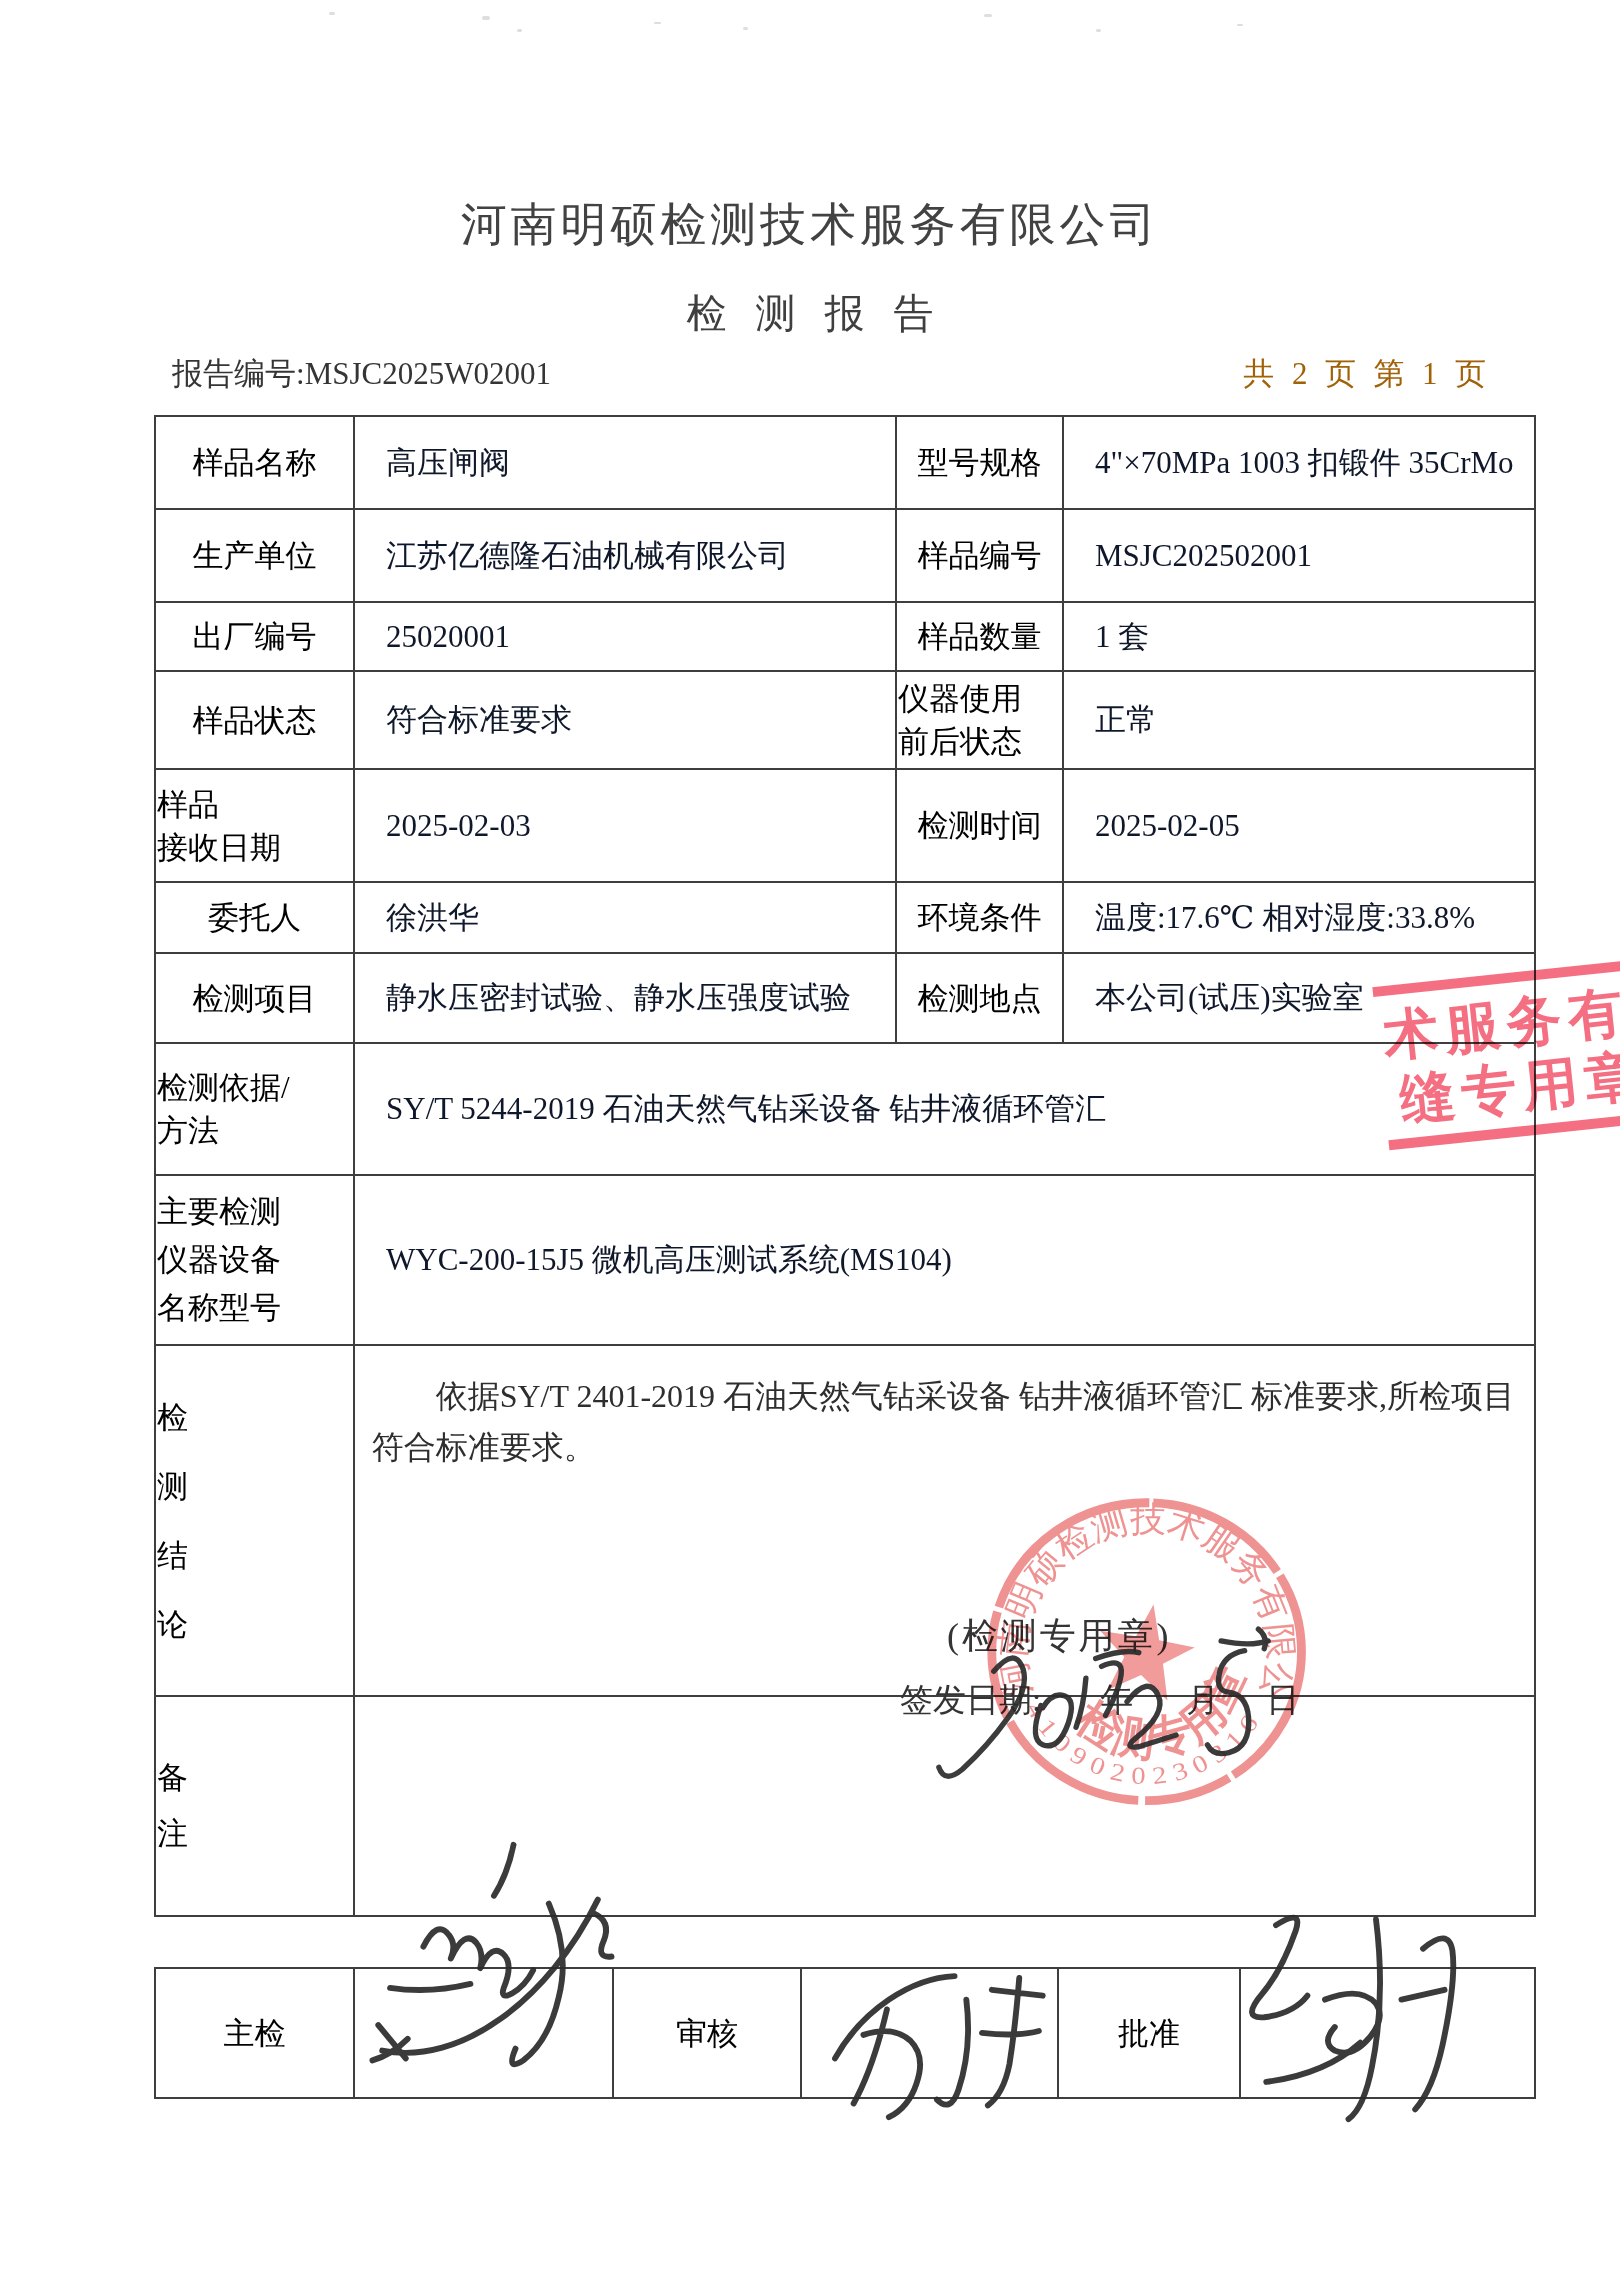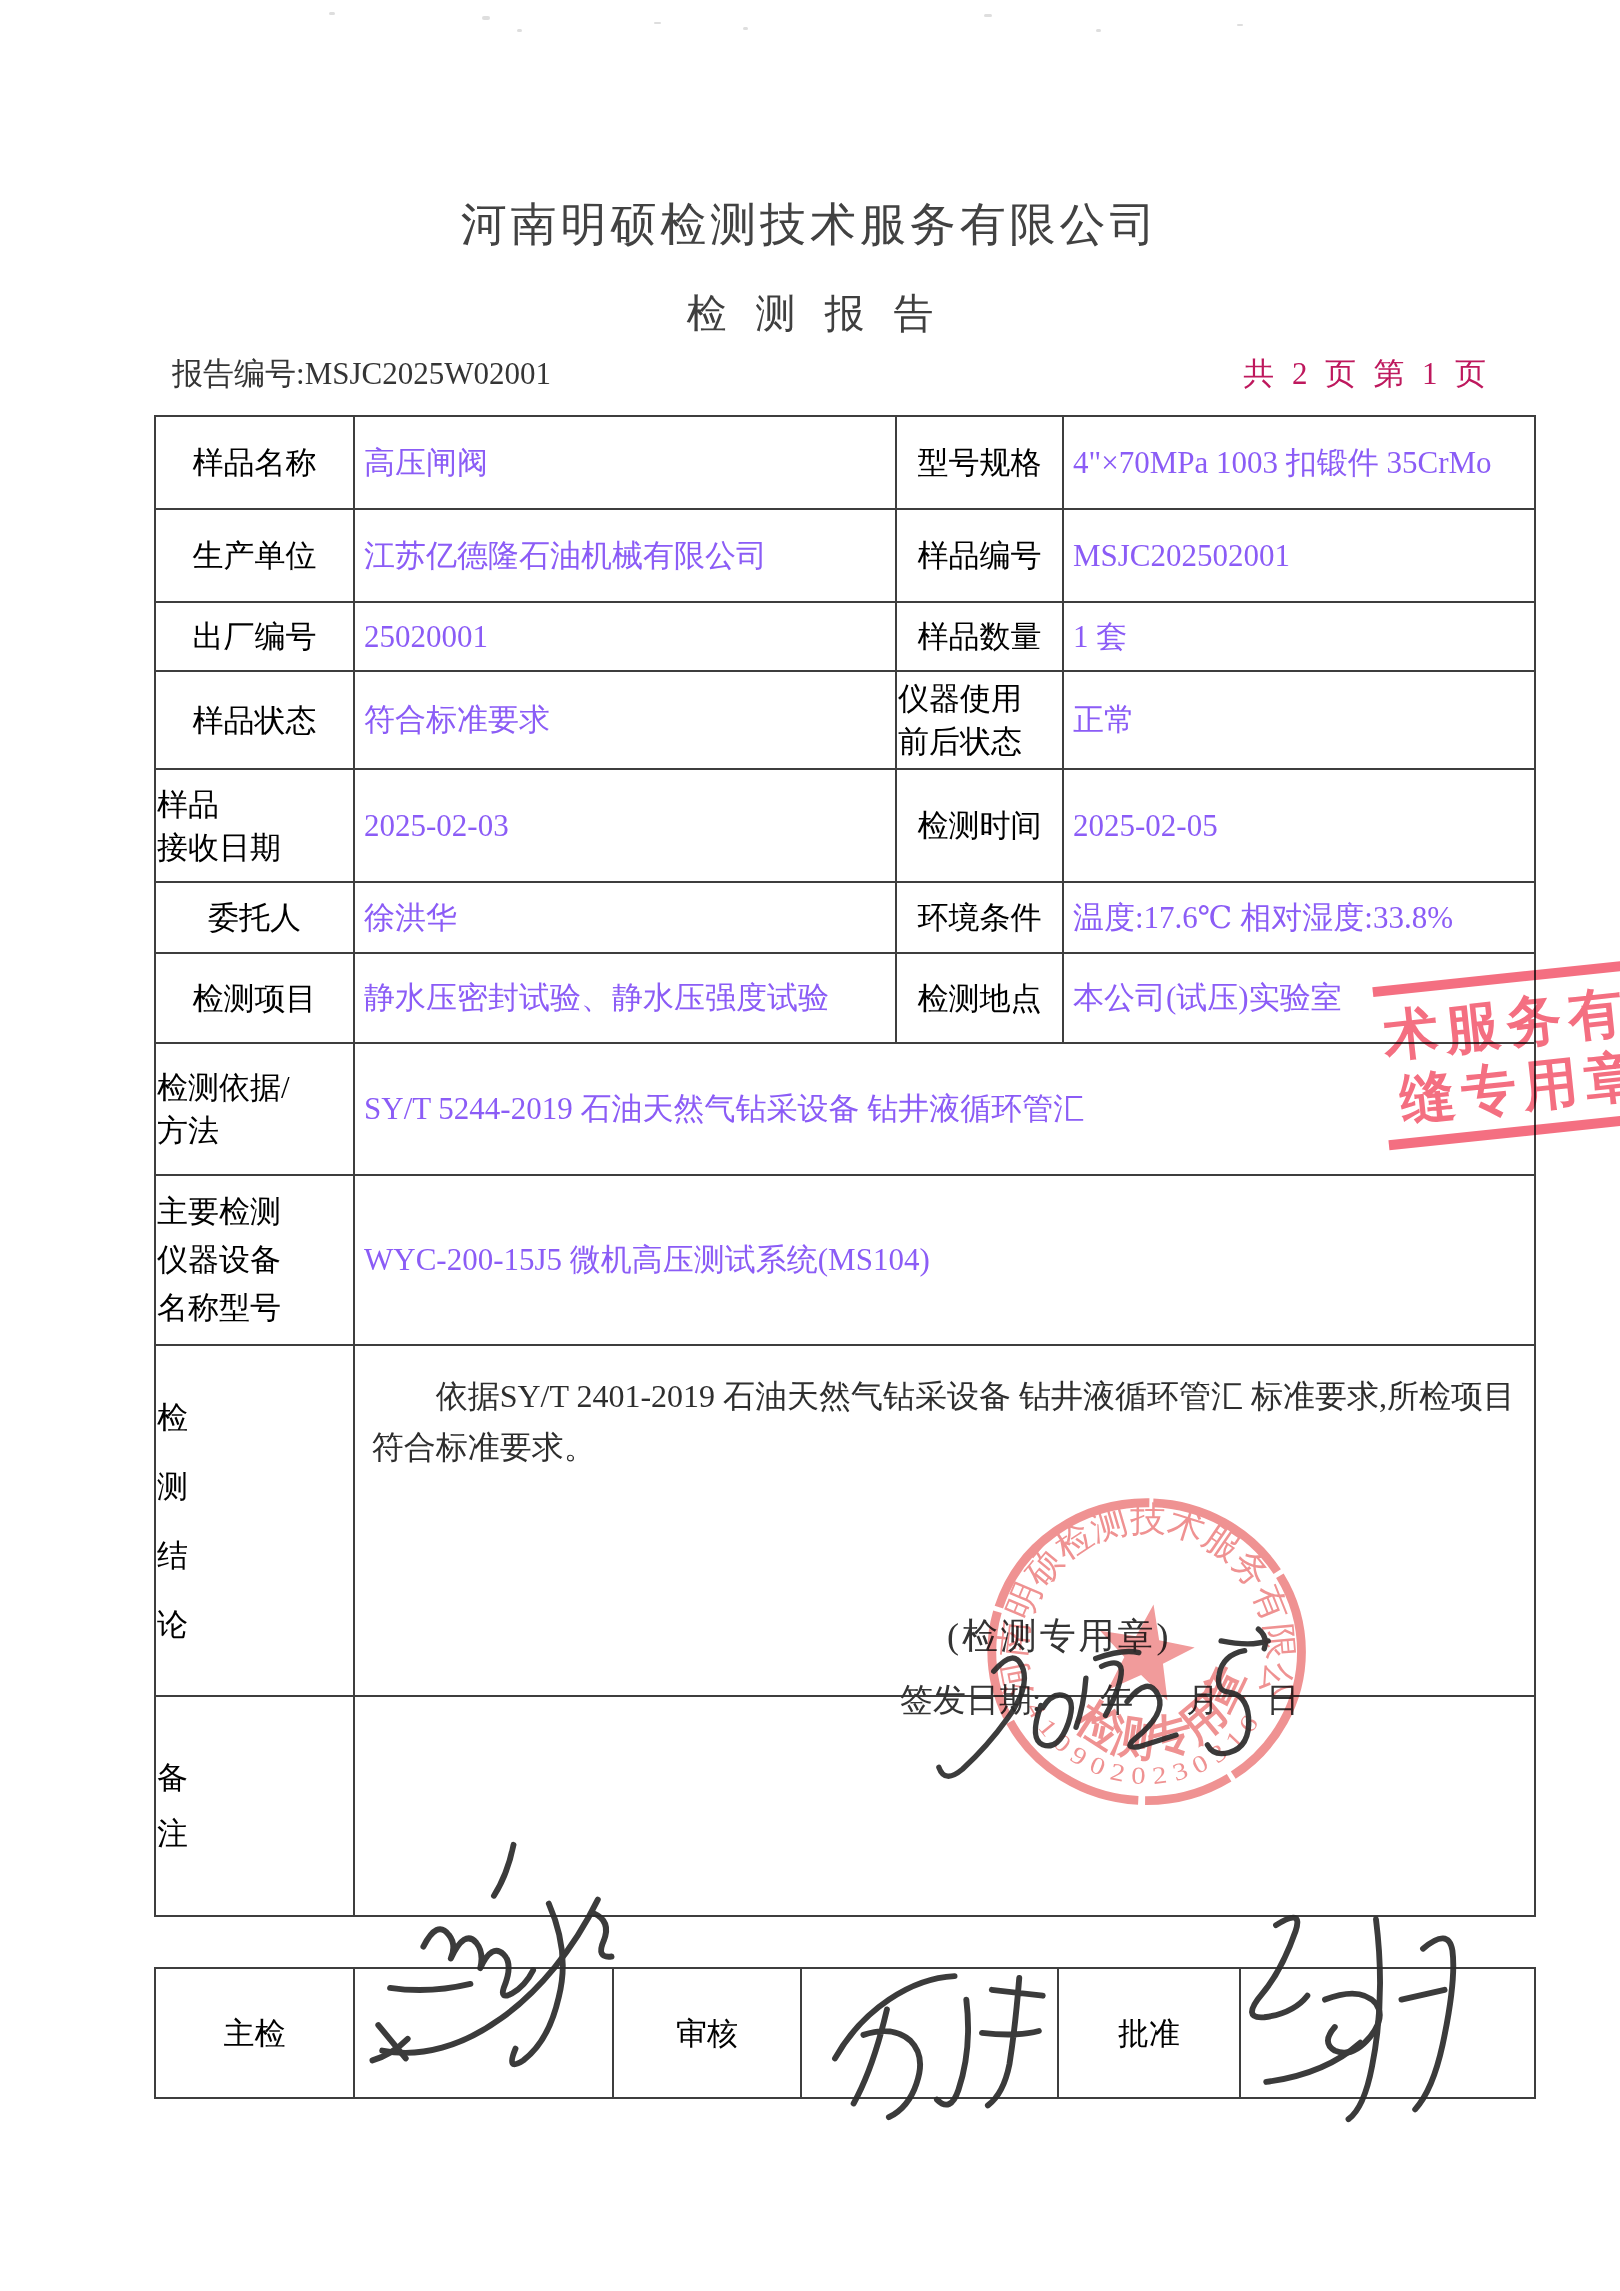--- a/index.html
+++ b/index.html
@@ -11,7 +11,7 @@
   .report-title{position:absolute;top:286px;left:0;width:100%;text-align:center;
         font-size:40px;letter-spacing:29px;text-indent:29px;color:#3f3f3f;font-weight:500;}
   .report-no{position:absolute;left:172px;top:353px;font-size:31px;color:#353535;}
-  .pagination{position:absolute;right:129px;top:353px;font-size:31px;color:#be185d;letter-spacing:4.9px;}
+  .pagination{position:absolute;right:129px;top:353px;font-size:31px;color:#a16207;letter-spacing:4.9px;}
   
   table{border-collapse:collapse;table-layout:fixed;}
   .main-table{position:absolute;left:154px;top:415px;width:1380px;}

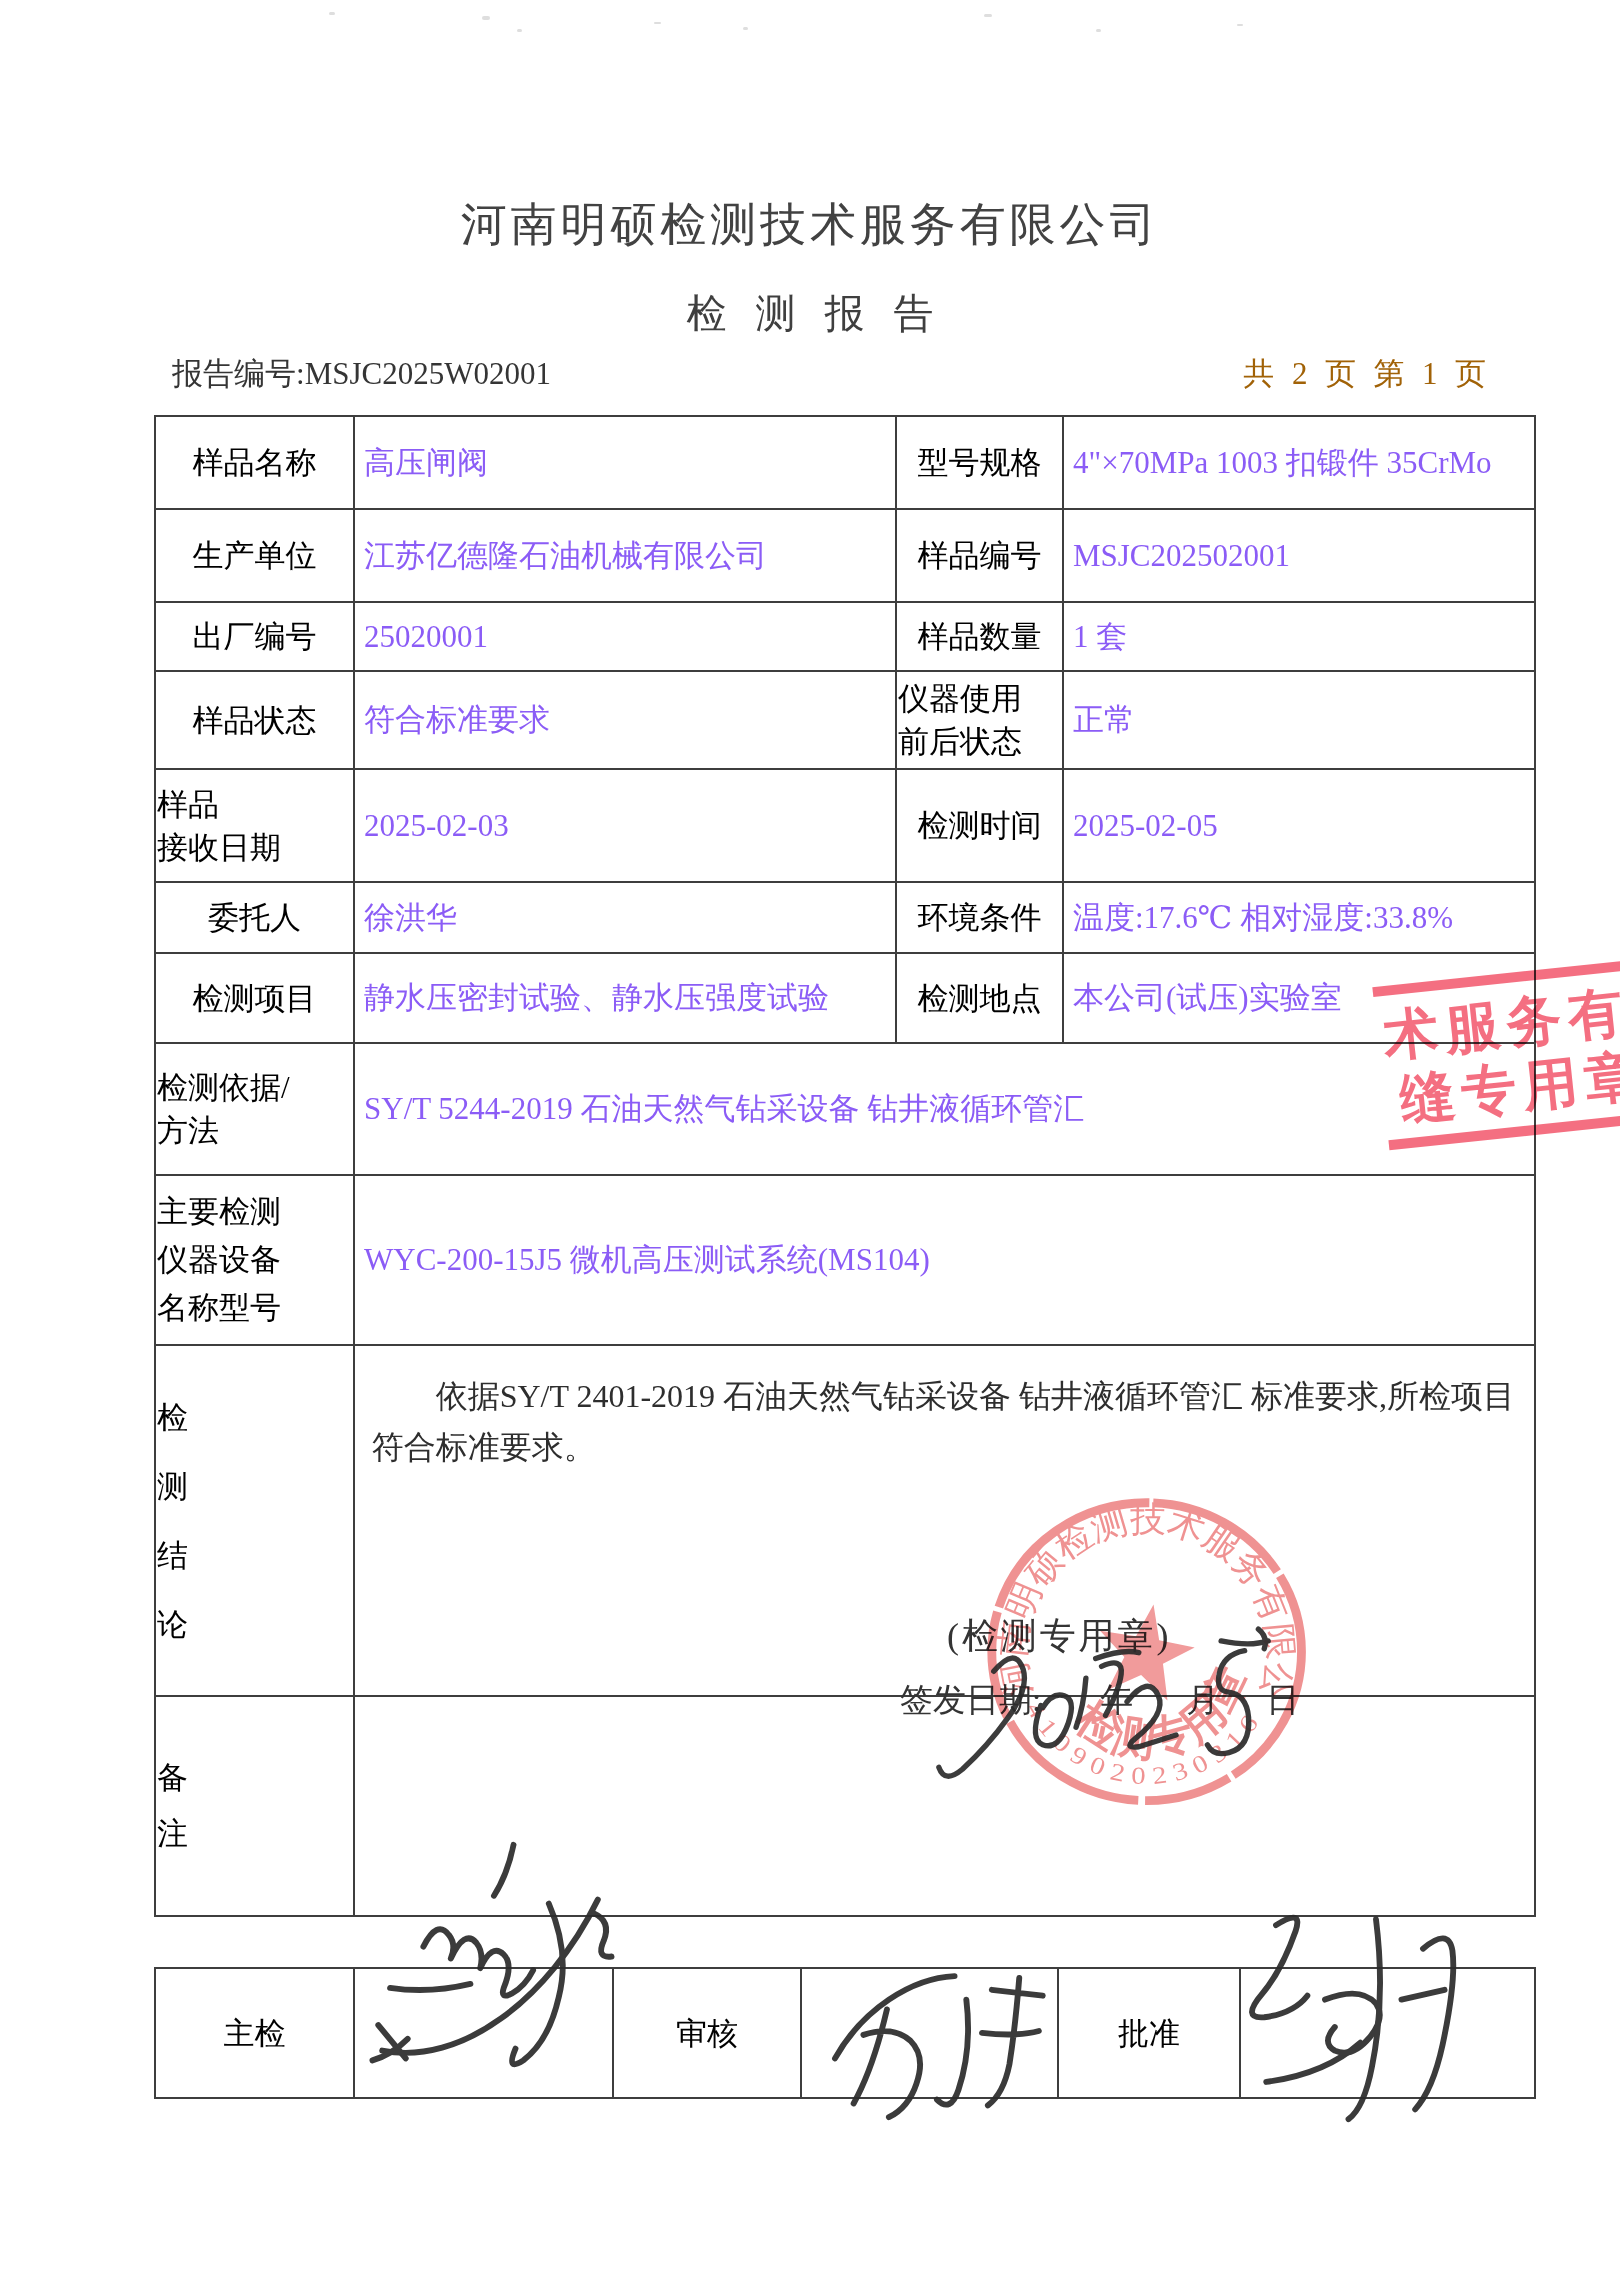--- a/index.html
+++ b/index.html
@@ -18,7 +18,7 @@
   .sig-table{position:absolute;left:154px;top:1940px;width:1380px;margin-top:27px;}
   td{border:2.9px solid #3e3e3e;vertical-align:middle;overflow:hidden;}
   .lb{text-align:center;font-size:31px;color:#000000;line-height:43px;}
-  .vl{font-size:31px;color:#8b5cf6;padding-left:9px;}
+  .vl{font-size:31px;color:#0f172a;padding-left:31px;}
   .vstack div{text-align:left;}
   .lh70 div{line-height:69px;}
   .lh56 div{line-height:56px;}

